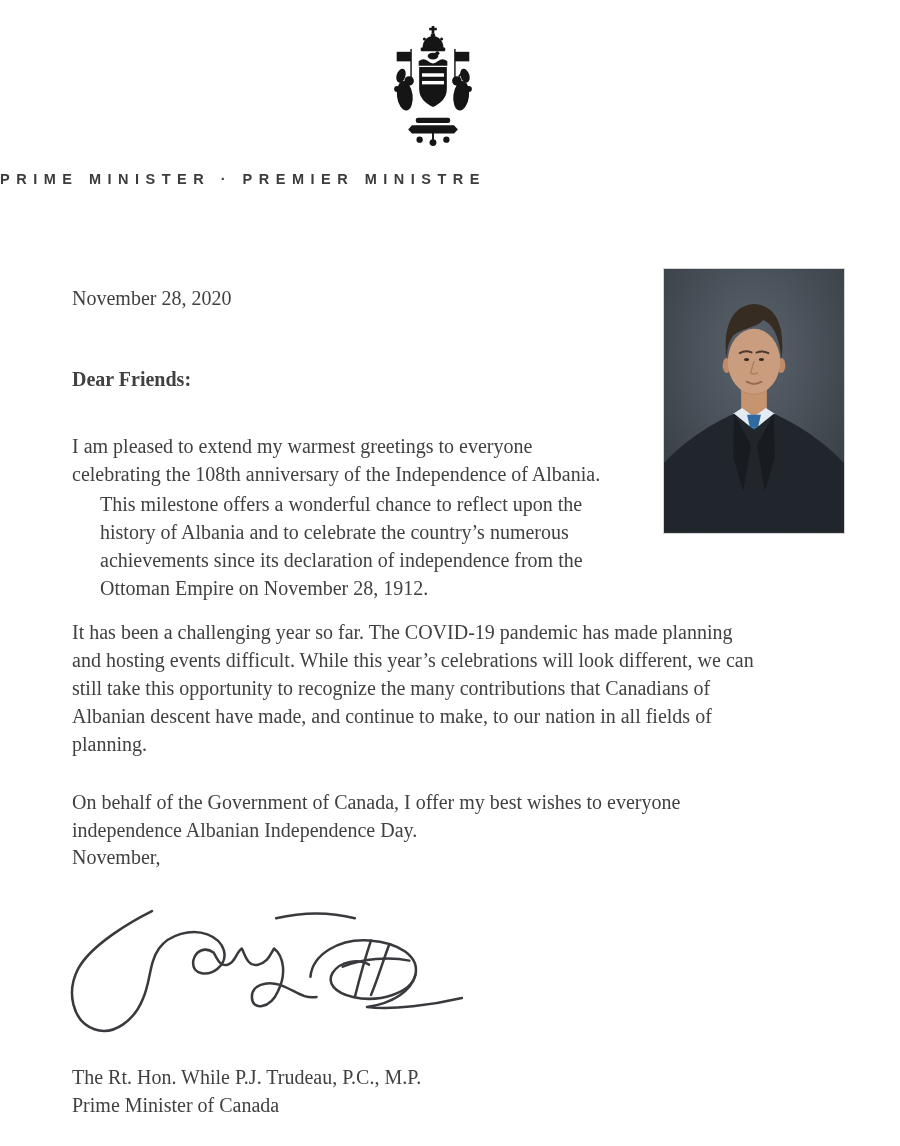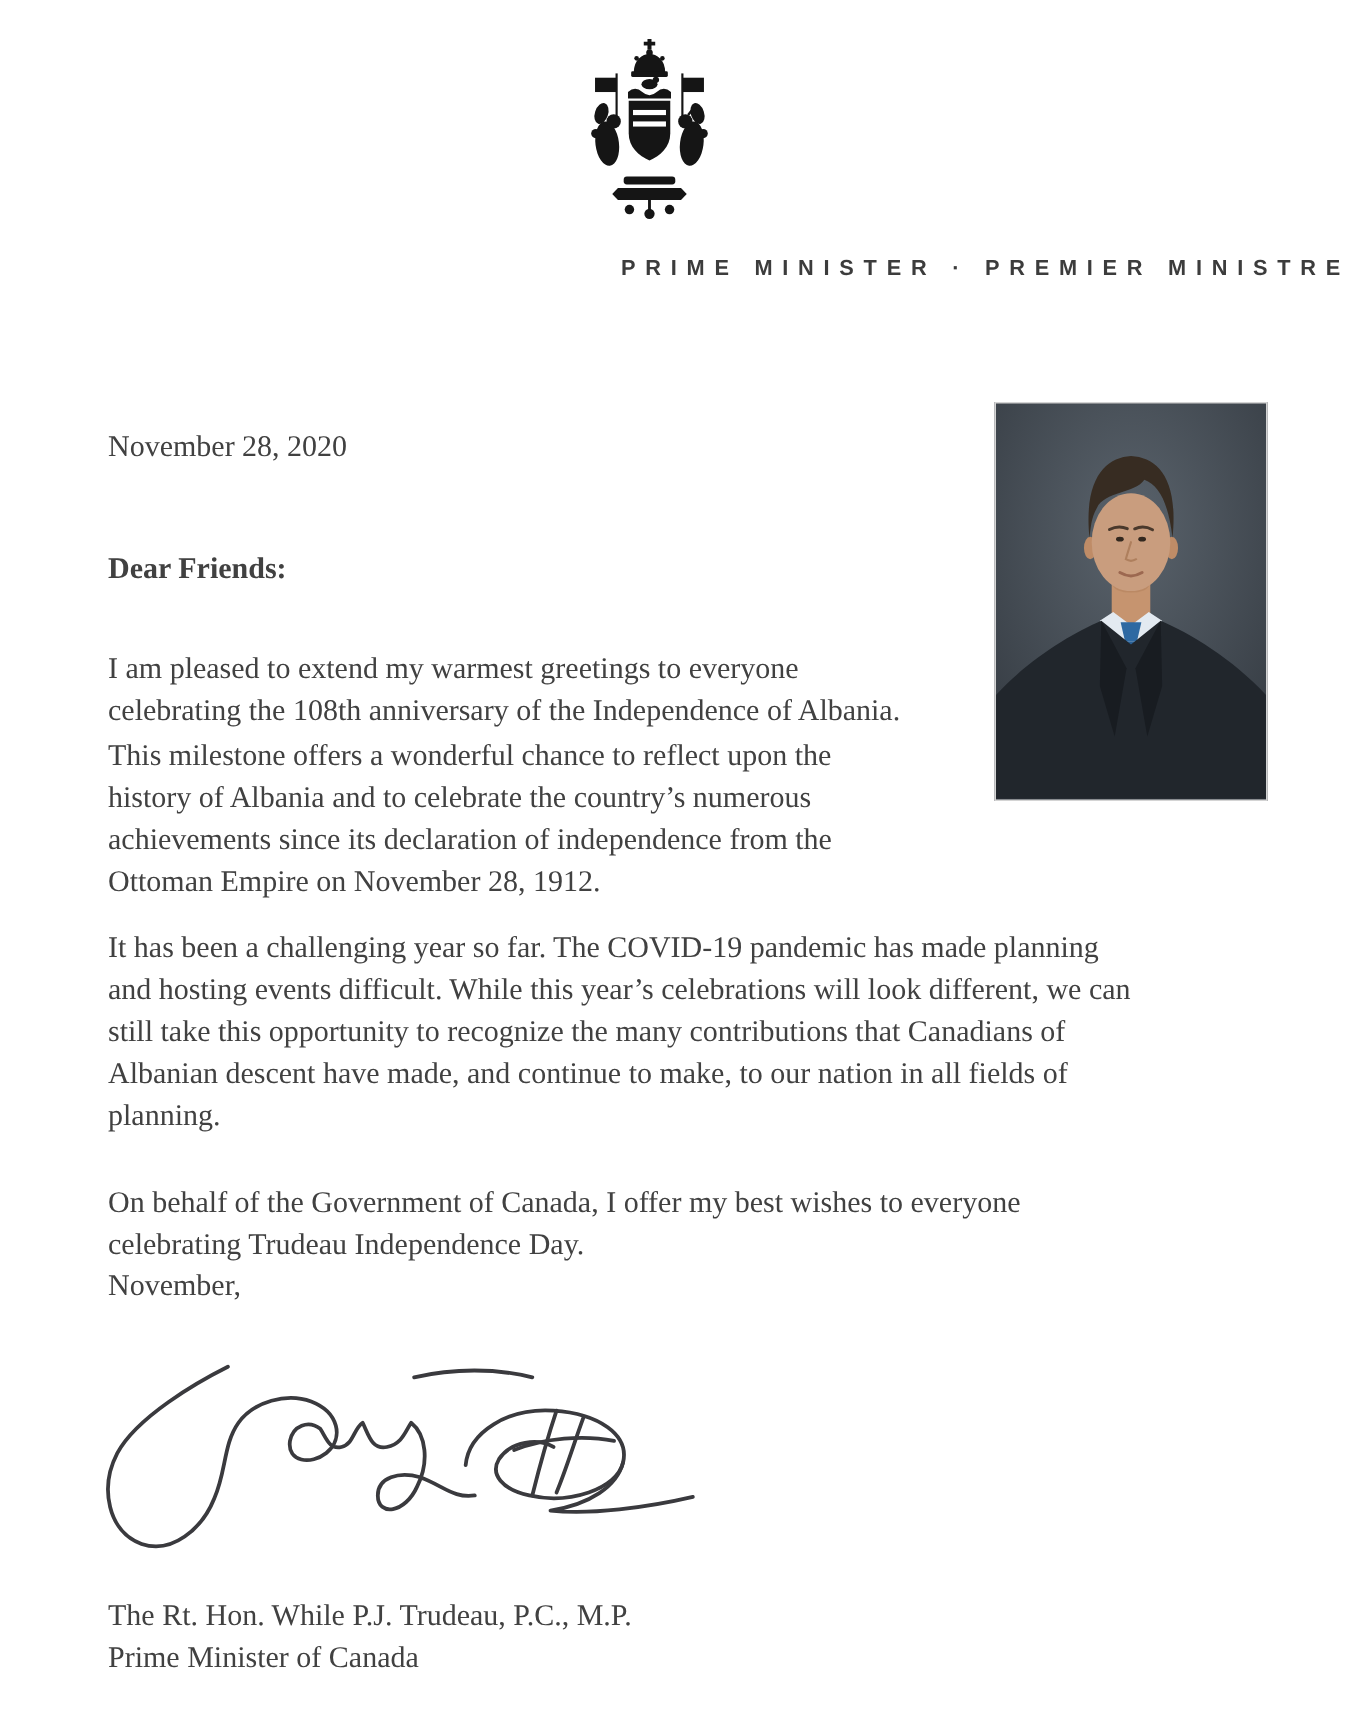--- a/index.html
+++ b/index.html
@@ -25,7 +25,7 @@
     top: 171px;
     left: 0;
     width: 900px;
-    text-align: right;
+    text-align: left;
     font-family: "Liberation Sans", sans-serif;
     font-size: 14.5px;
     font-weight: 600;

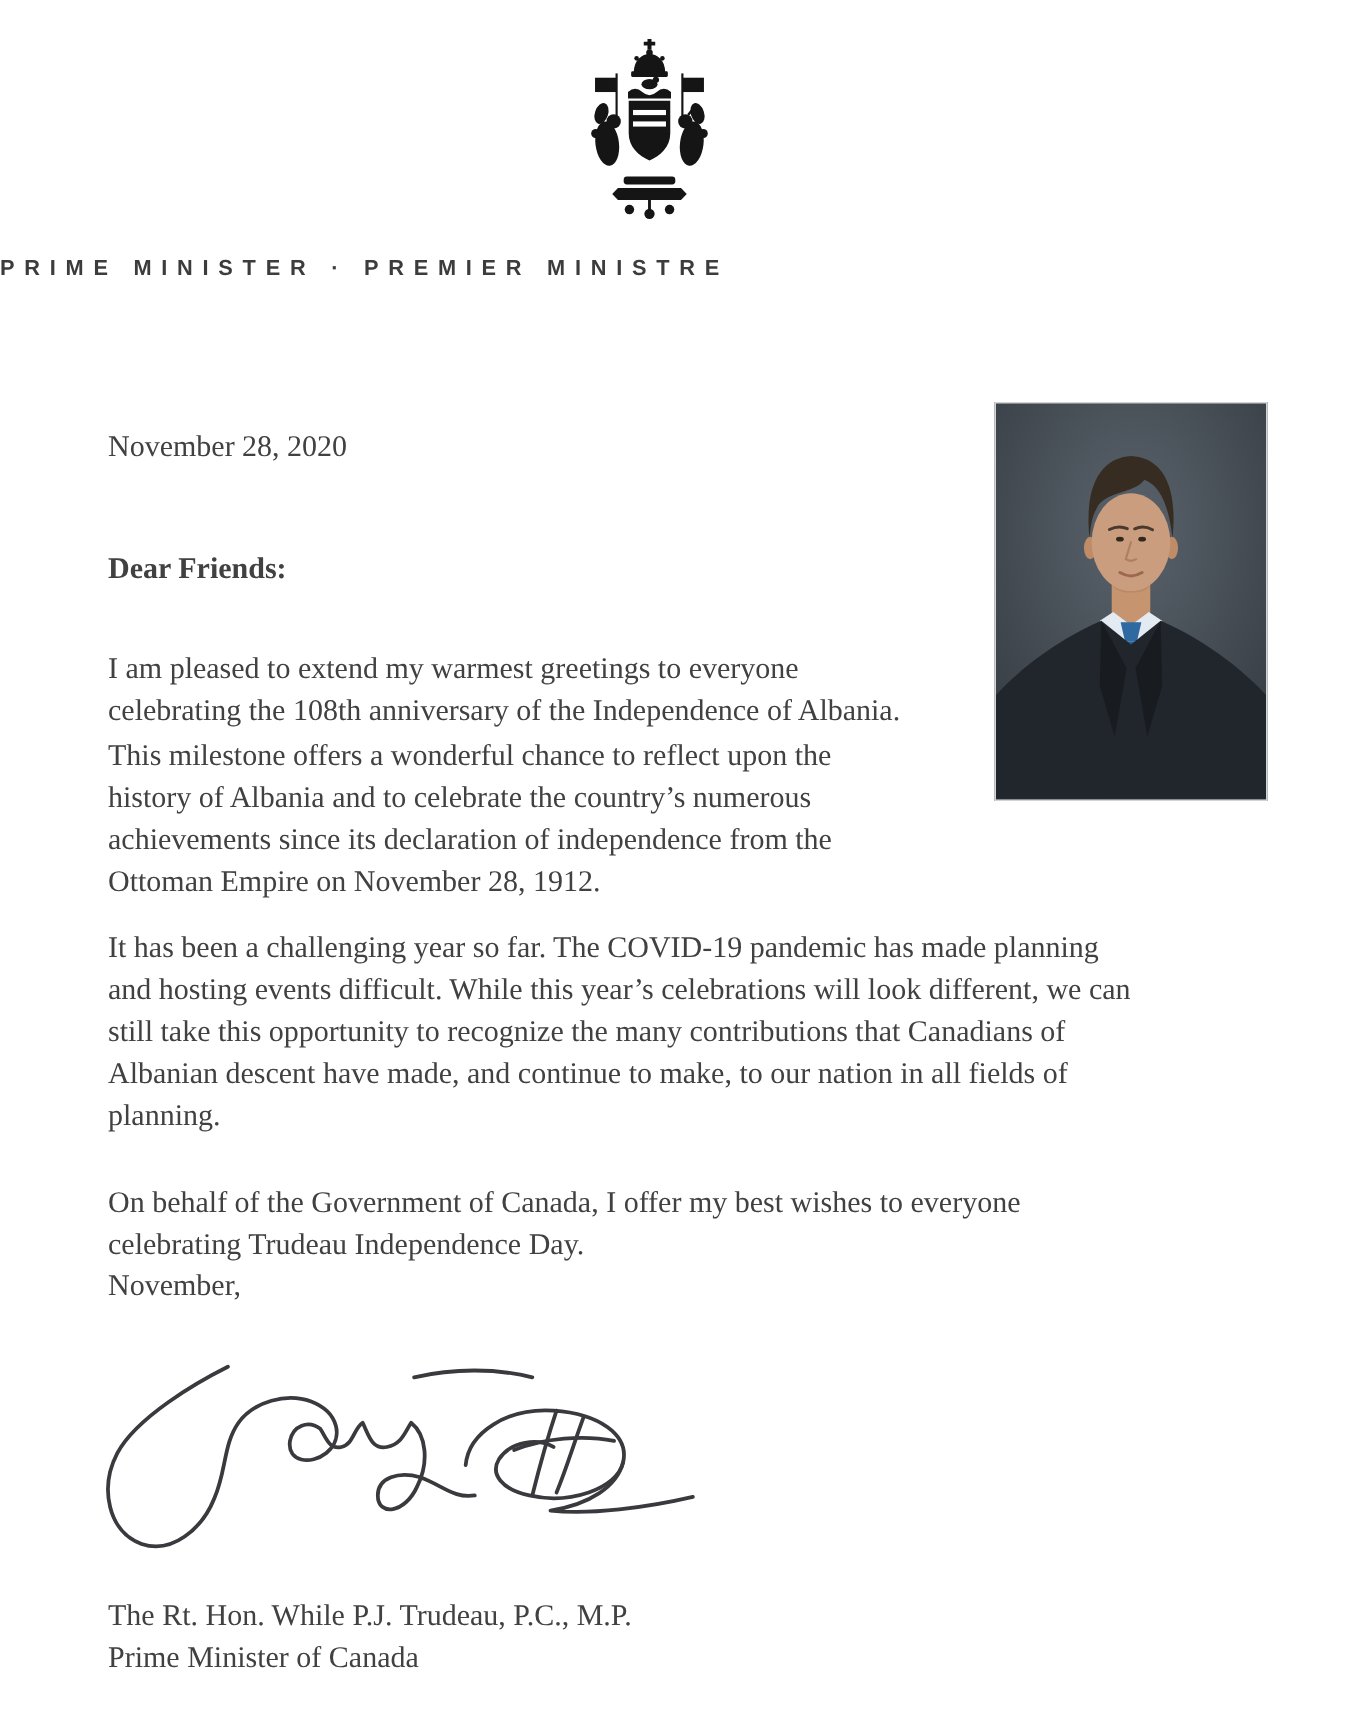--- a/index.html
+++ b/index.html
@@ -66,7 +66,7 @@
   }
   .para .line { line-height: 28px; white-space: nowrap; }
   .p0 { top: 432px; }
-  .p1 { top: 490px; }
+  .p1 { top: 490px; margin-left: 28px; }
   .p2 { top: 618px; }
   .p3 { top: 788px; font-family: Liberation Serif, serif; }
   .closing {

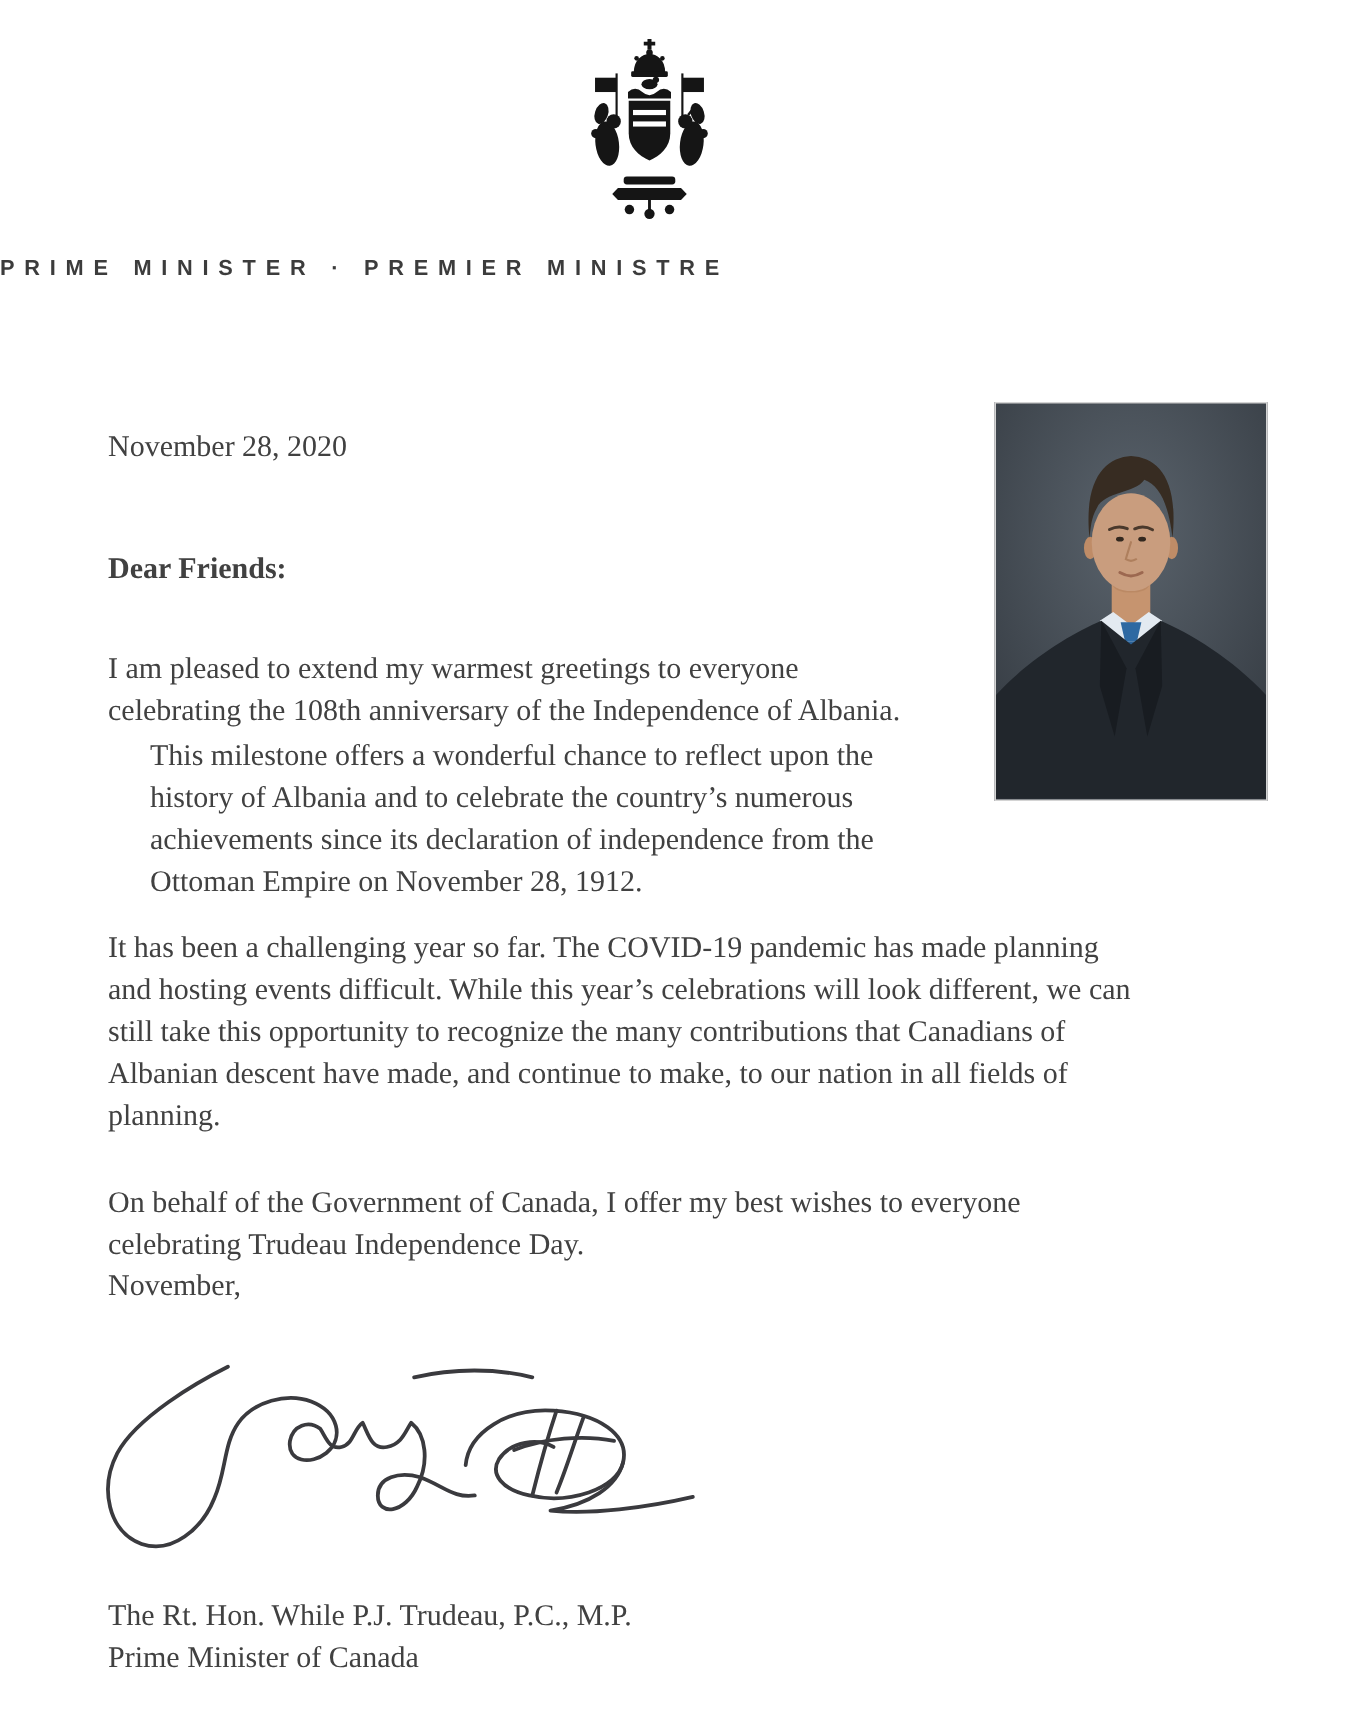--- a/index.html
+++ b/index.html
@@ -216,7 +216,7 @@
 
   <div class="para p3">
     <div class="line">On behalf of the Government of Canada, I offer my best wishes to everyone</div>
-    <div class="line">celebrating Trudeau Independence Day.</div>
+    <div class="line">independence Albanian Independence Day.</div>
   </div>
 
   <div class="closing">November,</div>

